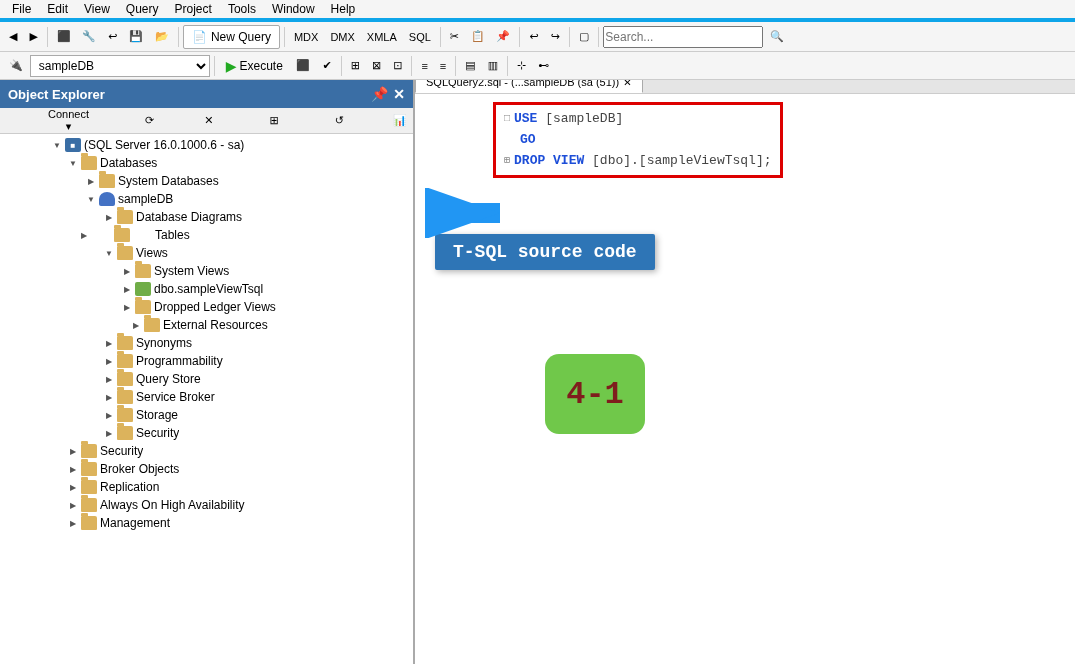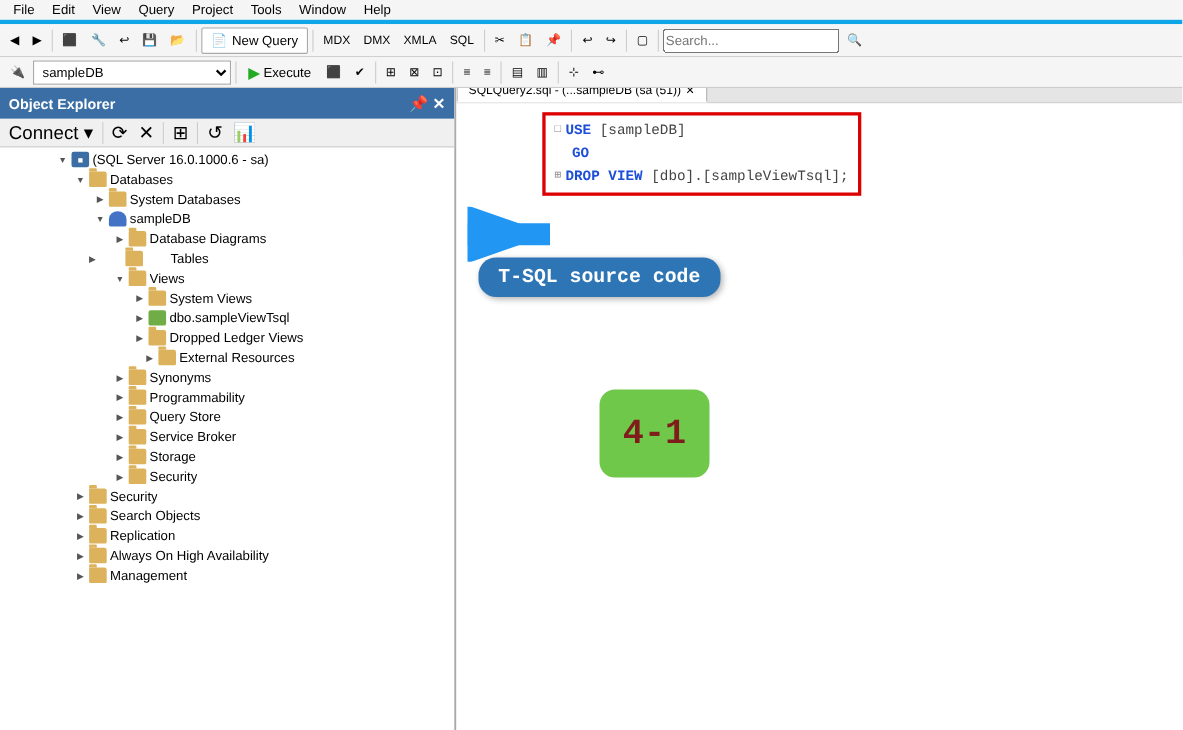--- a/index.html
+++ b/index.html
@@ -131,10 +131,11 @@
       border: 1px solid transparent;
       cursor: pointer;
       padding: 1px 3px;
-      font-size: 17px;
+      font-size: 11px;
       height: 20px;
       display: flex;
       align-items: center;
+      margin-left: 40px;
     }
 
     .oe-tree {

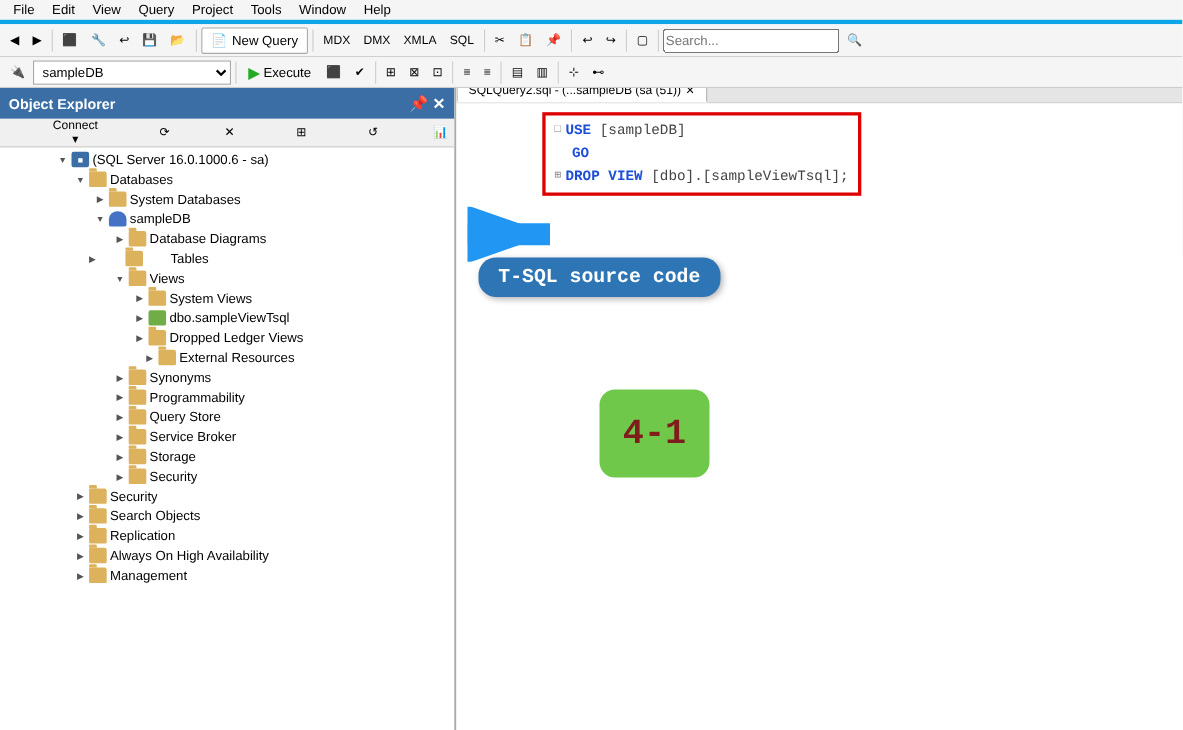--- a/index.html
+++ b/index.html
@@ -306,7 +306,7 @@
       background: #2e75b6;
       color: white;
       padding: 8px 18px;
-      border-radius: 16px;
+      border-radius: 2px;
       font-size: 18px;
       font-weight: bold;
       box-shadow: 2px 2px 6px rgba(0,0,0,0.3);

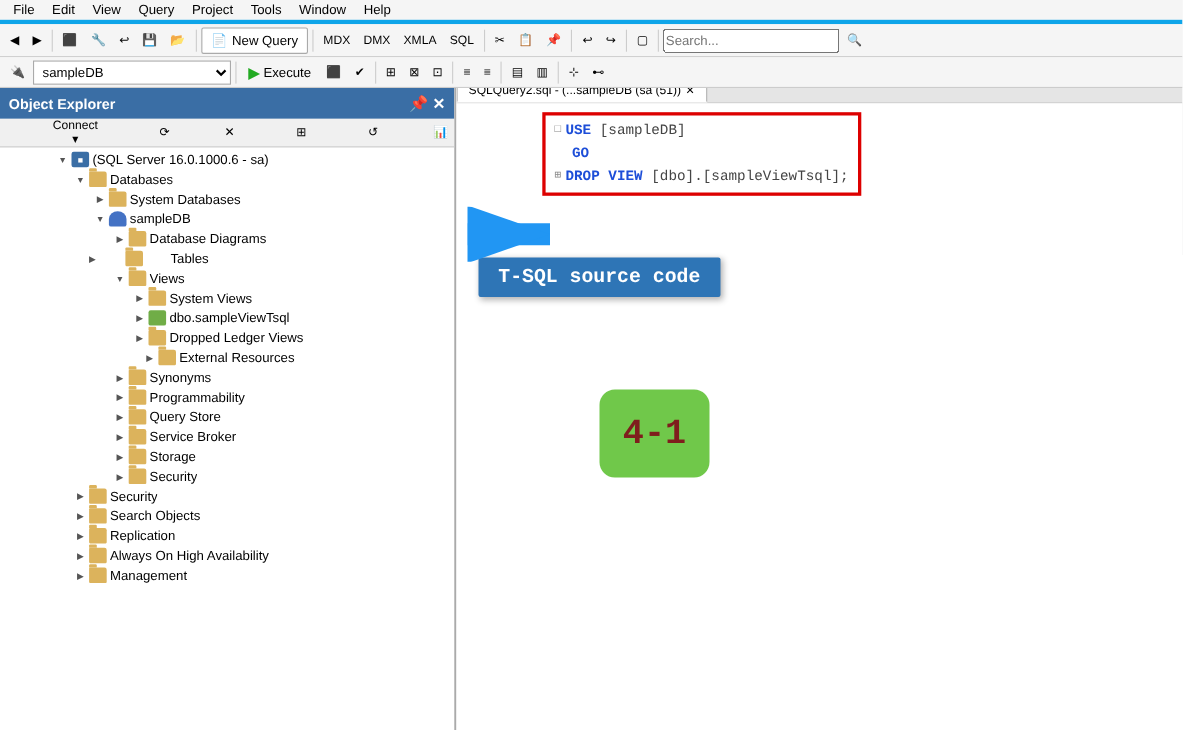--- a/index.html
+++ b/index.html
@@ -542,7 +542,7 @@
       <div class="tree-item" style="padding-left:18px;">
         <span class="tree-expander collapsed"></span>
         <span class="folder-icon"></span>
-        <span class="tree-label">Search Objects</span>
+        <span class="tree-label">Broker Objects</span>
       </div>
 
       <div class="tree-item" style="padding-left:18px;">

